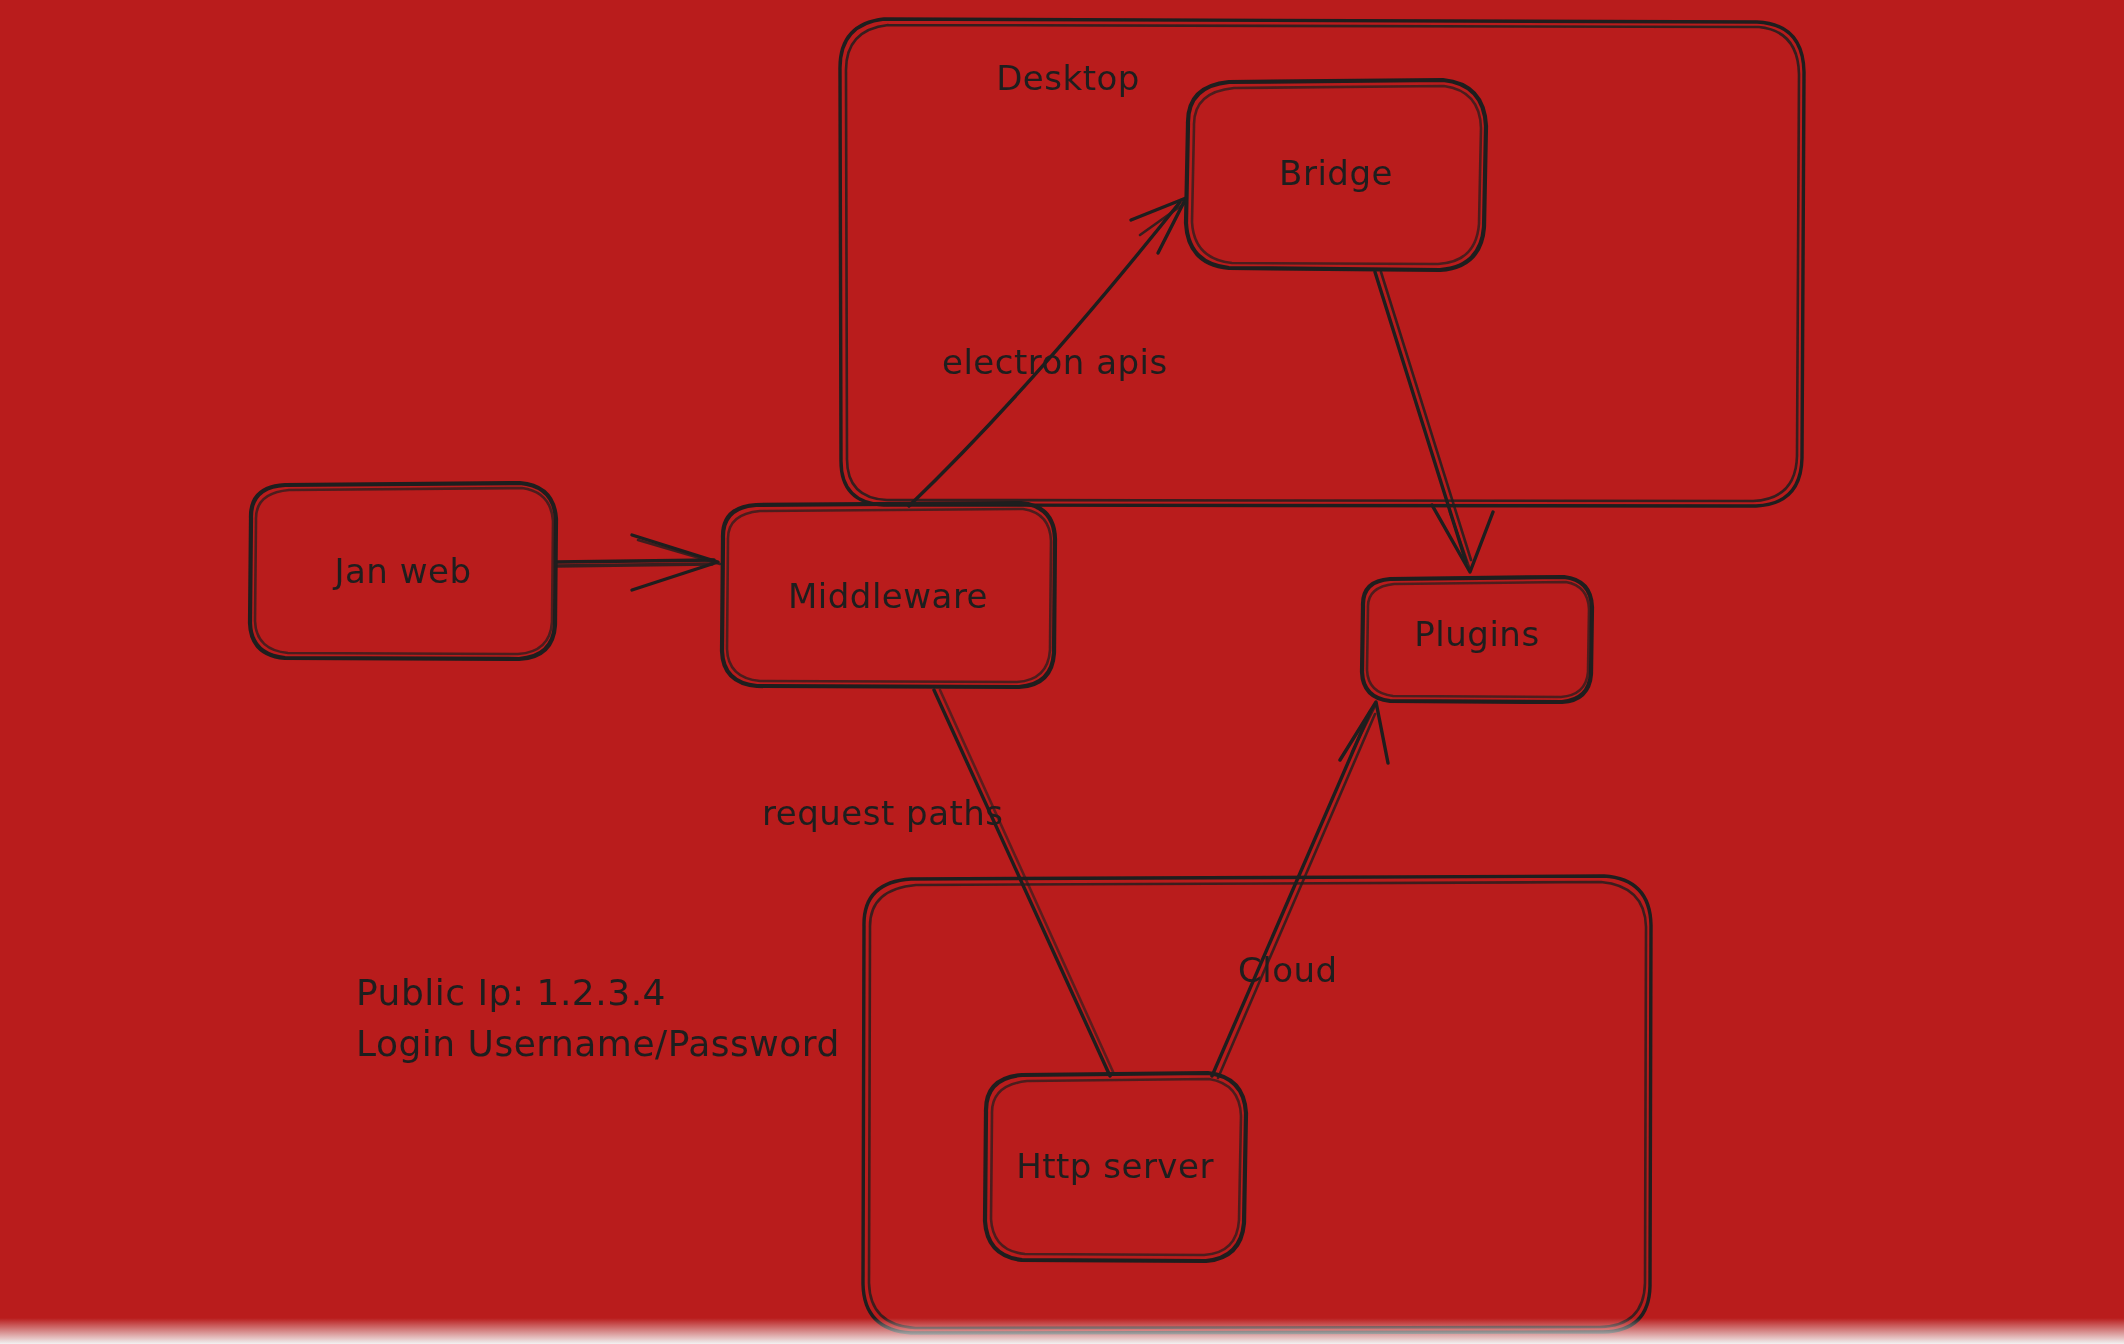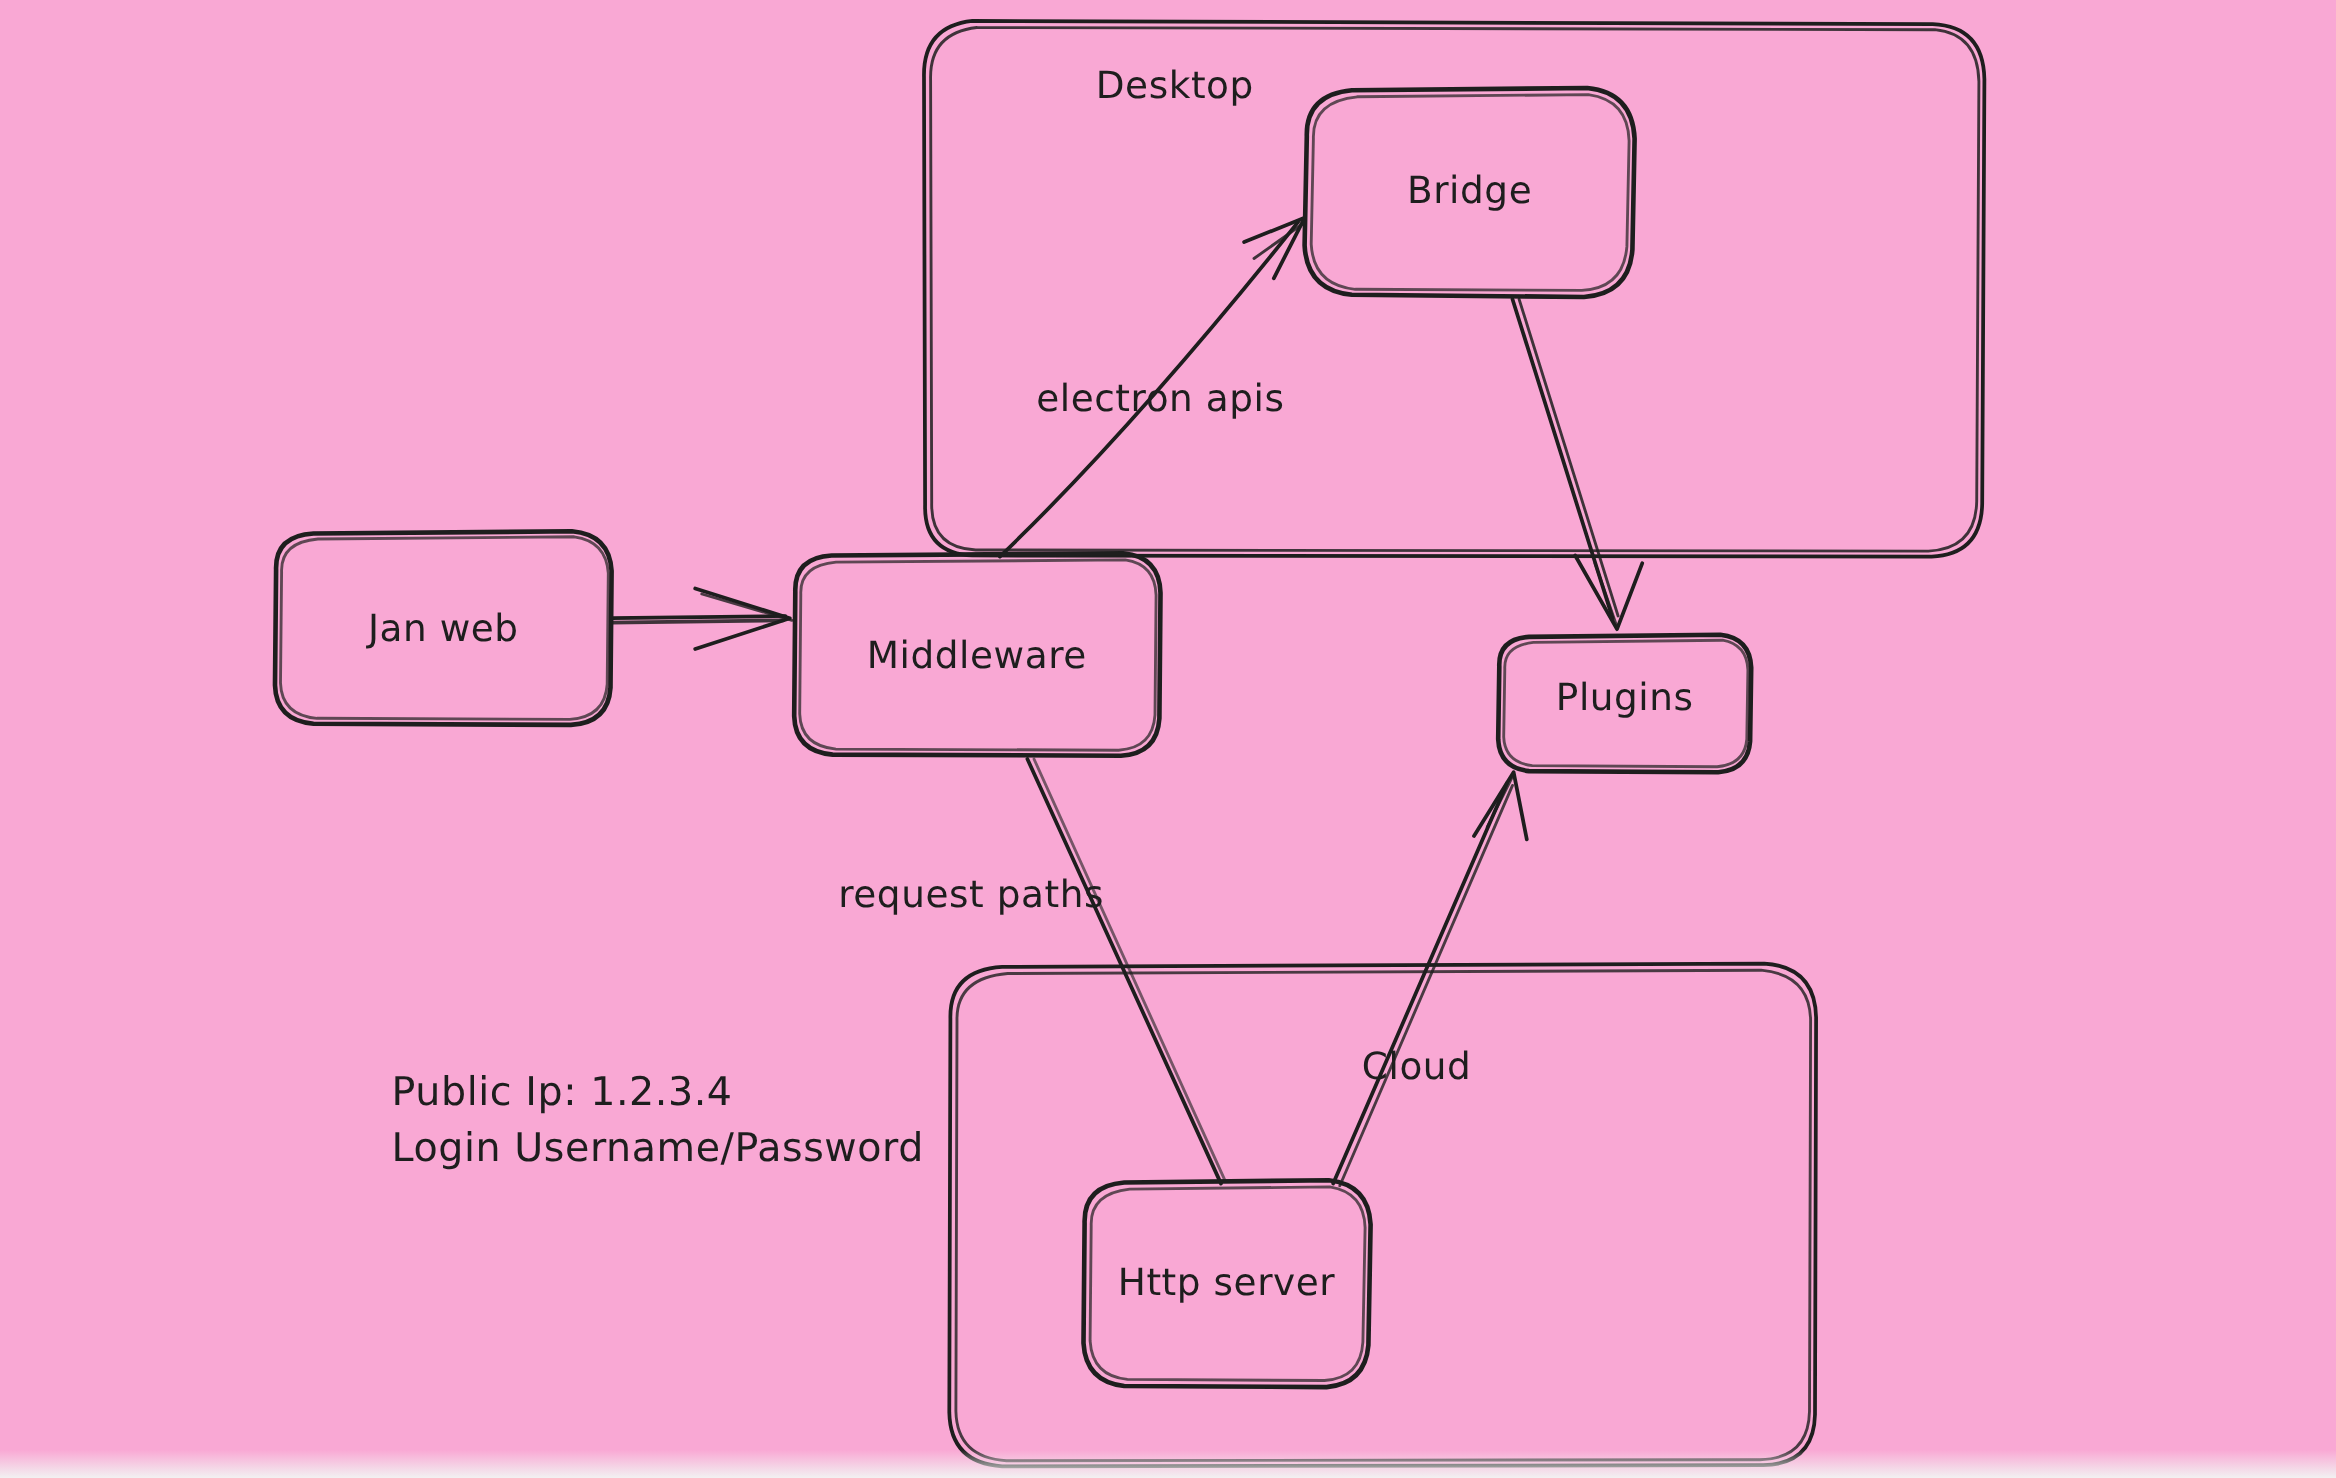--- a/index.html
+++ b/index.html
@@ -18,7 +18,7 @@
     position: relative;
     width: 2124px;
     height: 1344px;
-    background: #f9a8d4;
+    background: #b91c1c;
   }
   #canvas-root svg {
     display: block;

